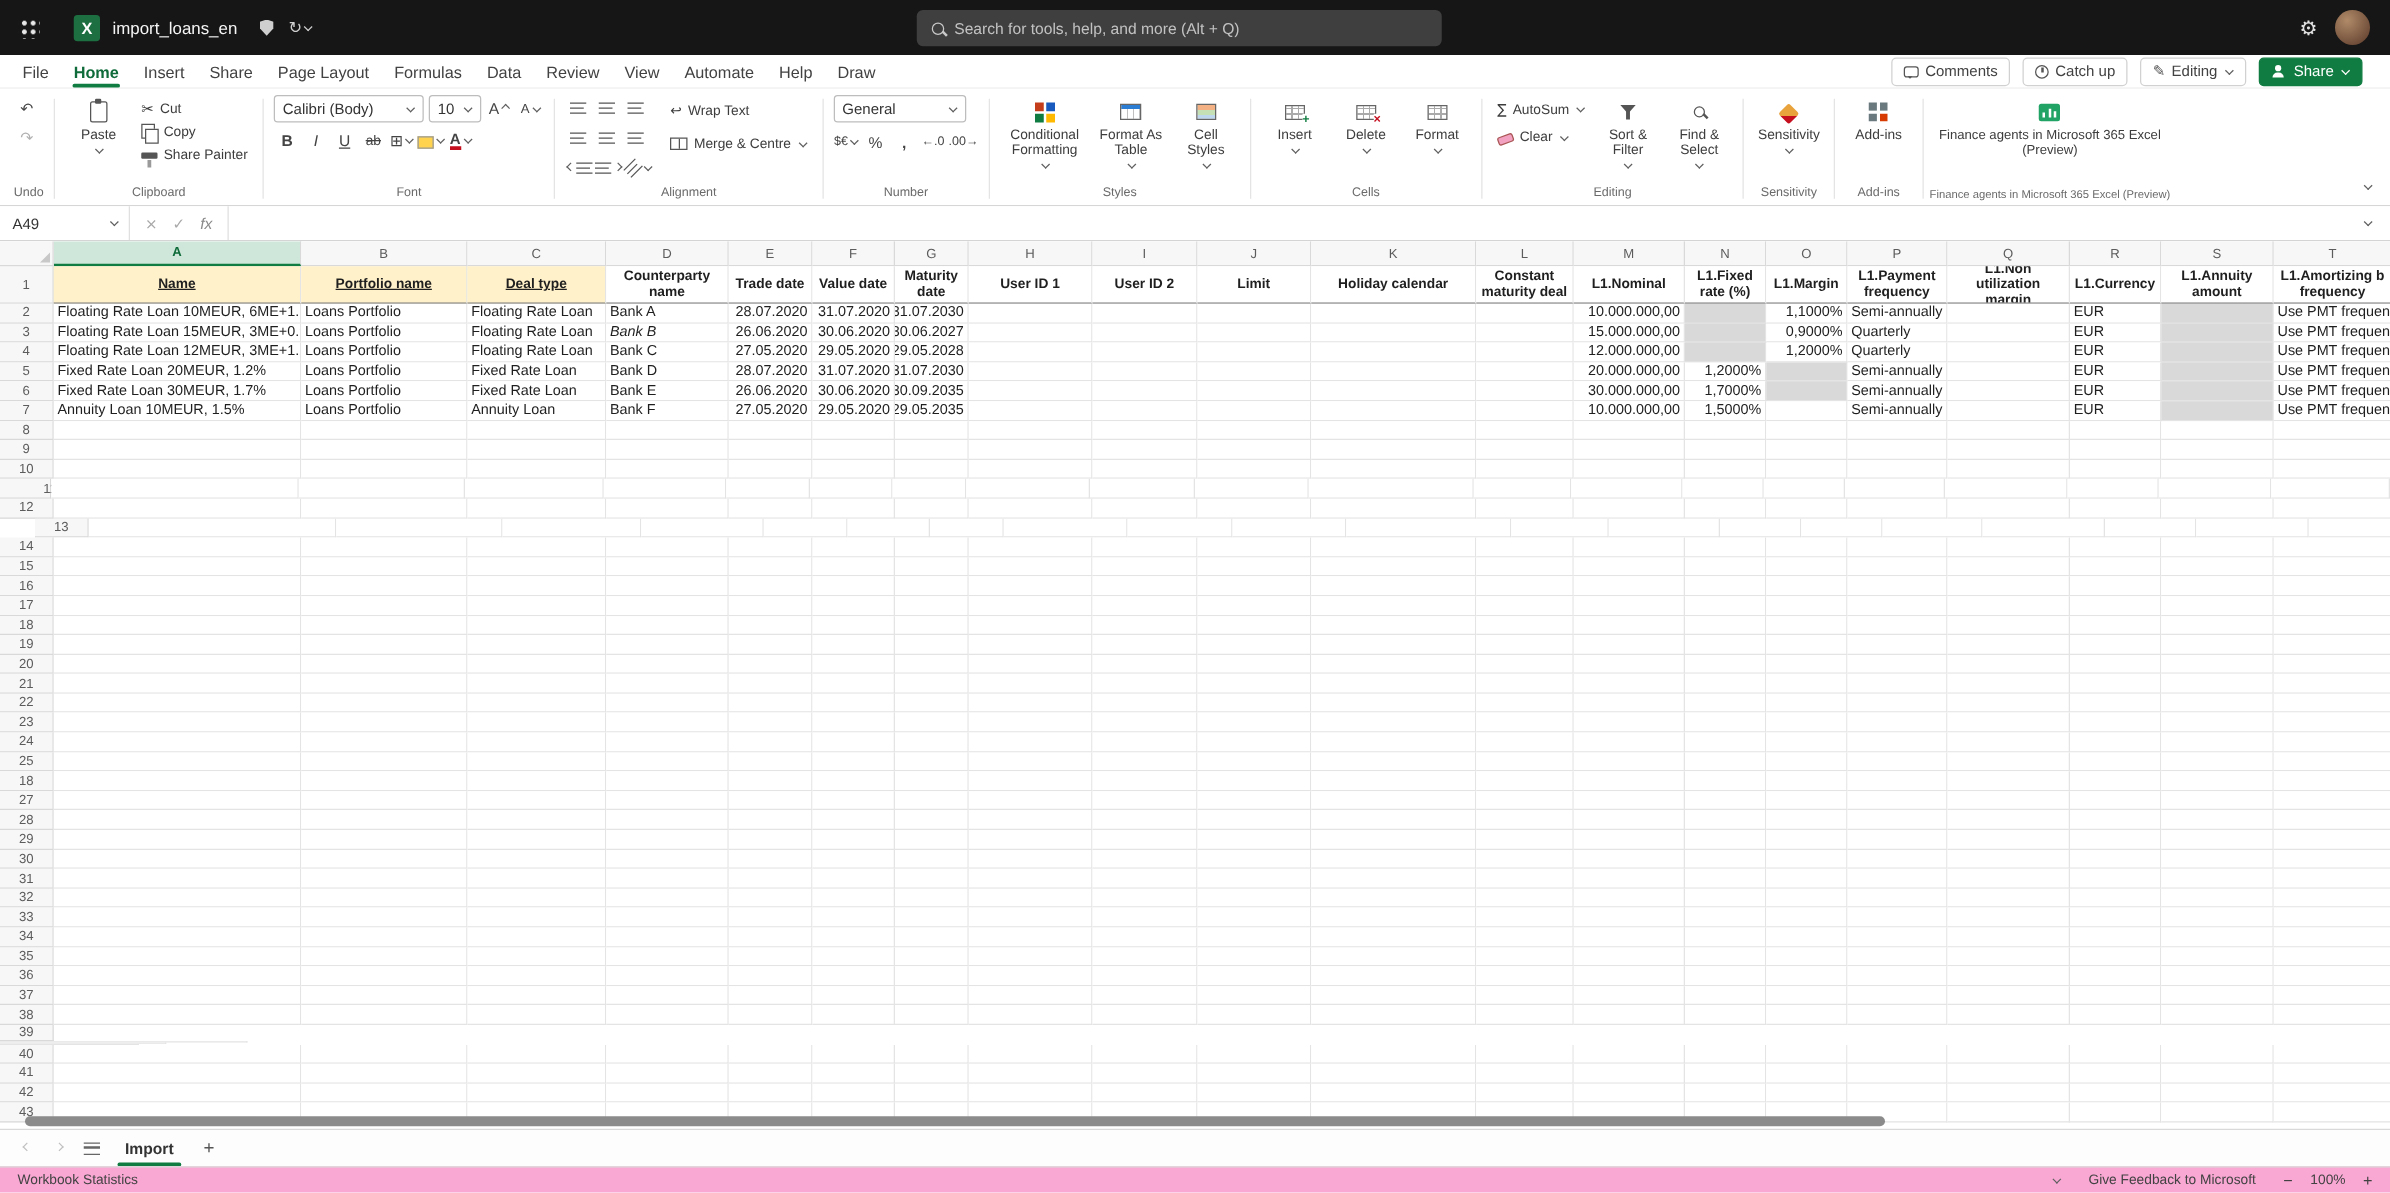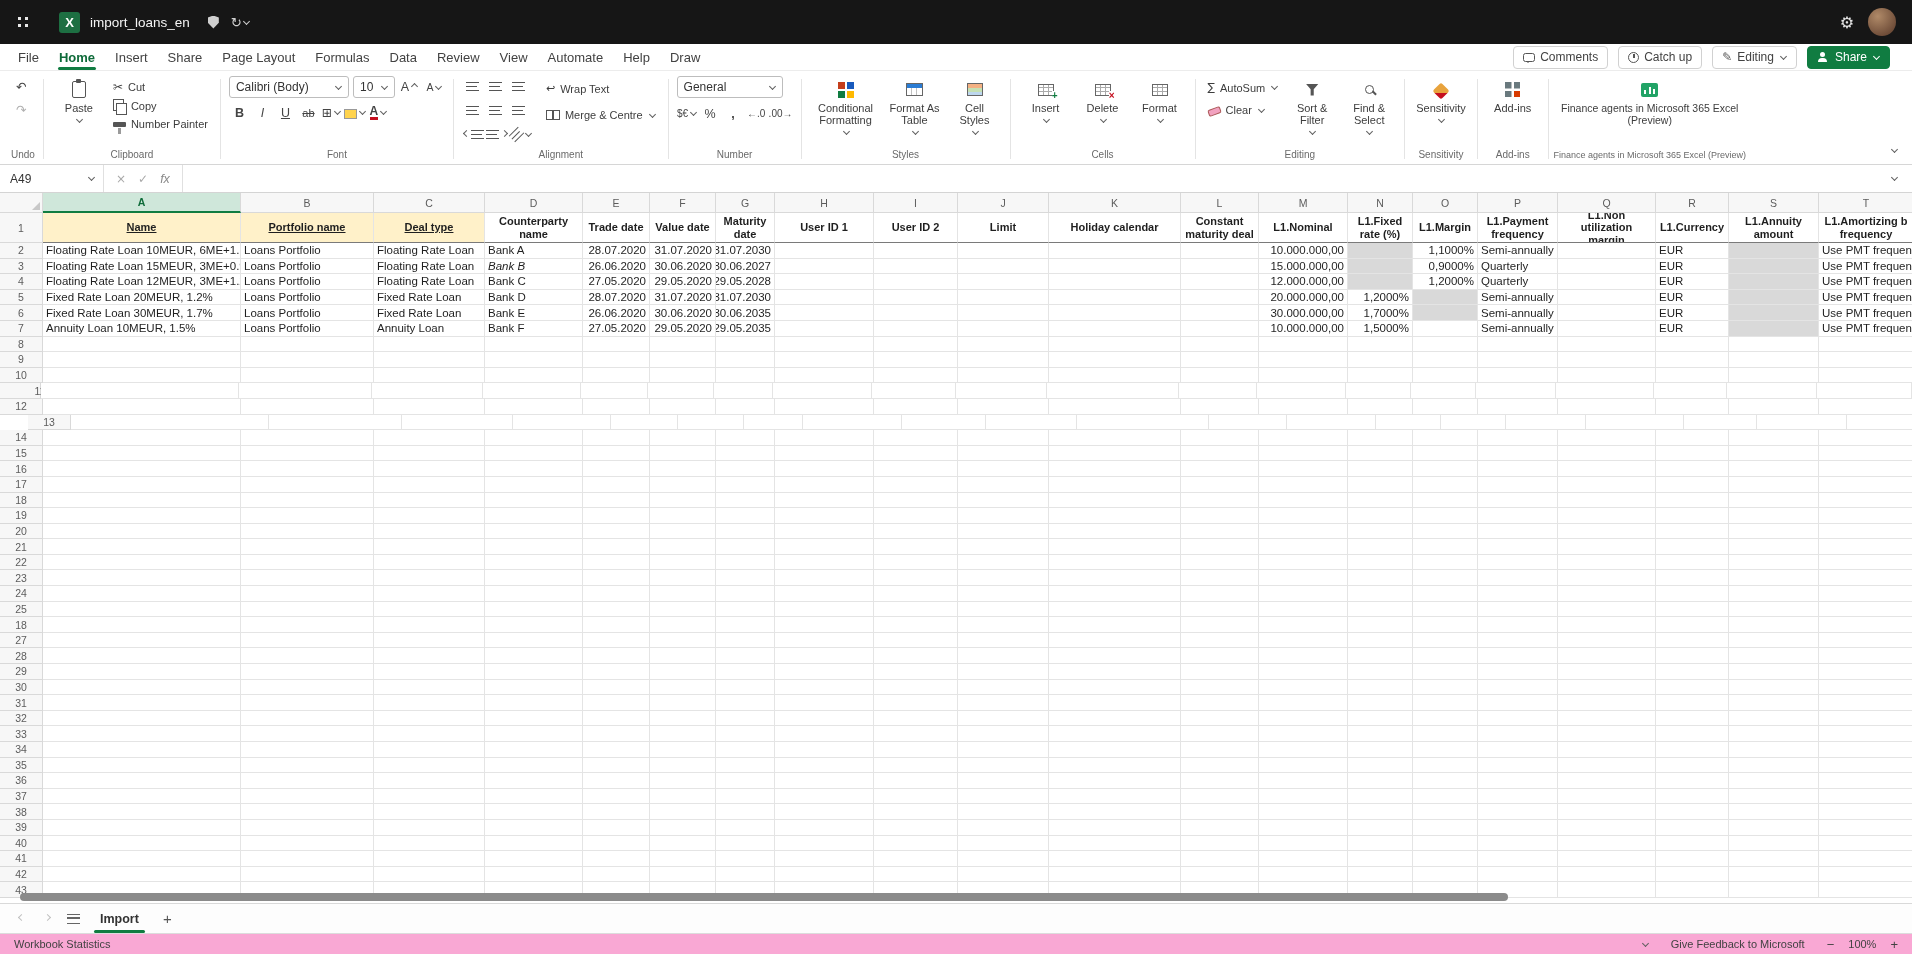--- a/index.html
+++ b/index.html
@@ -206,6 +206,10 @@
       <span class="i-shield"></span>
     </span>
   <span class="tb-ic g">↻<span class="cv lt"></span></span>
+  <div id="search-pill">
+    <span class="i-search"></span>
+    <input id="search-input" readonly="" placeholder="Search for tools, help, and more (Alt + Q)" style="">
+  </div>
   <div class="right">
     <span class="i-gear g">⚙</span>
     <div class="avatar"></div>

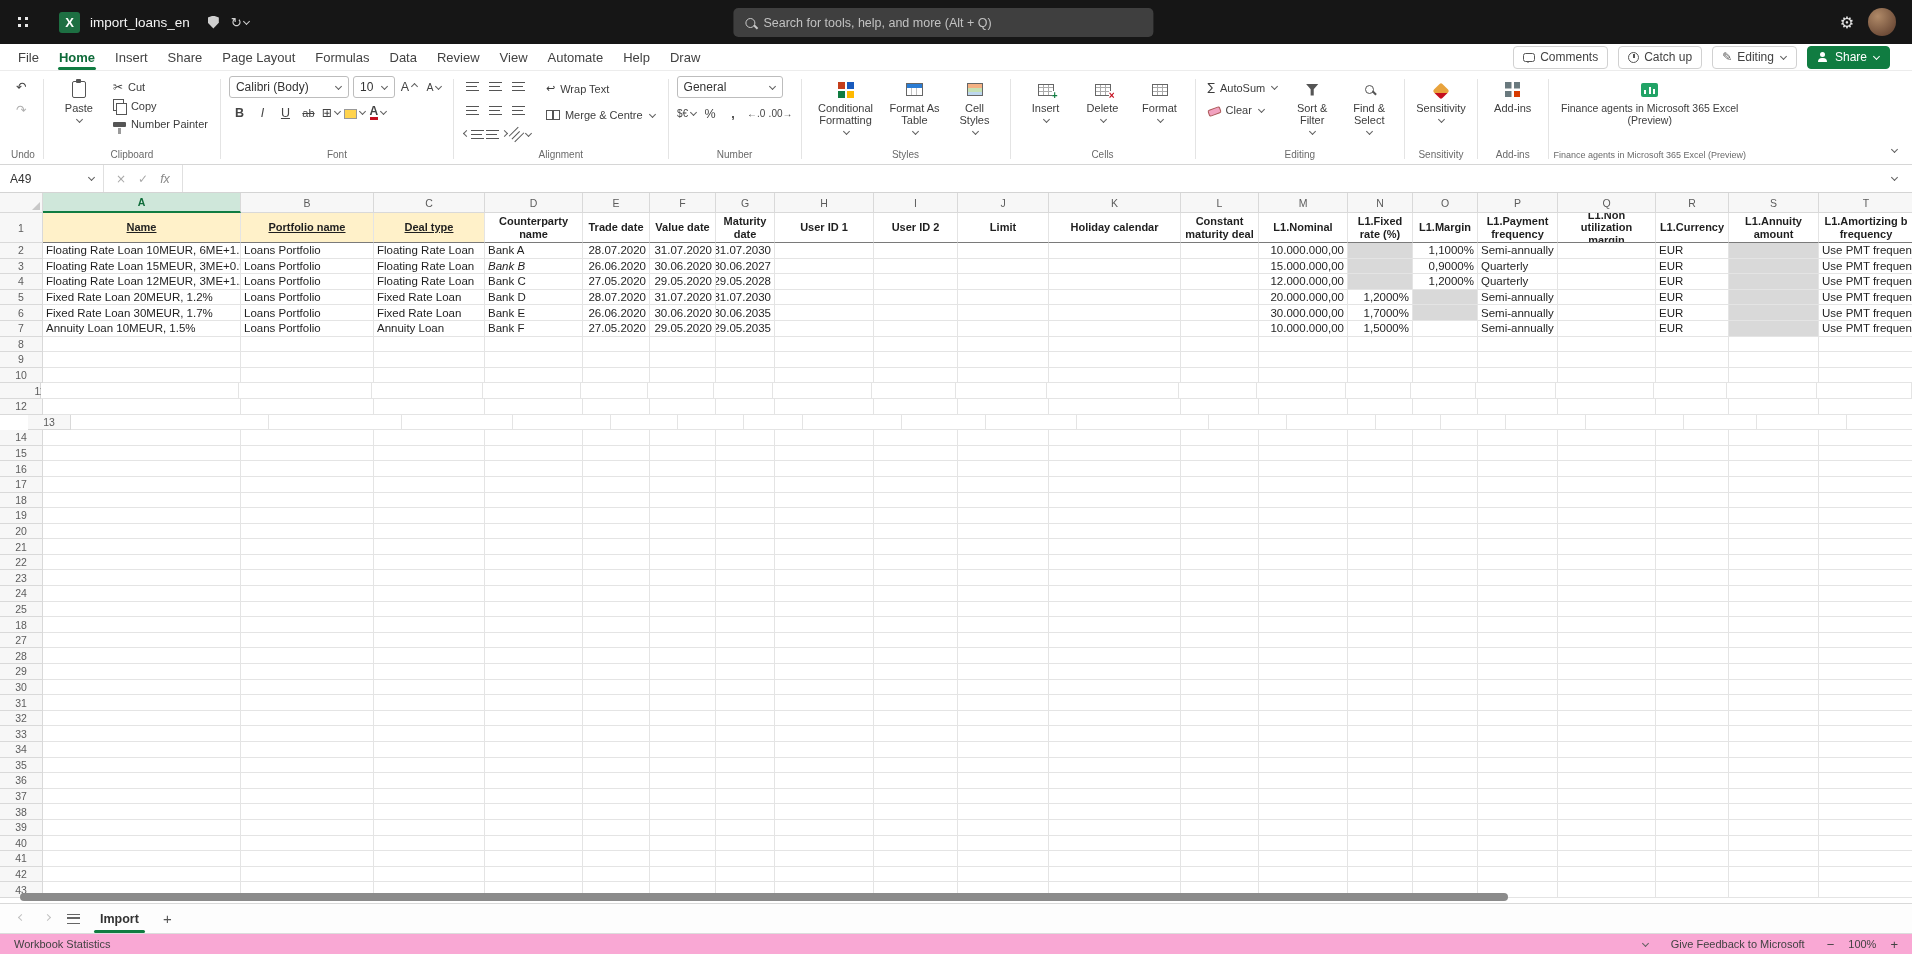--- a/index.html
+++ b/index.html
@@ -284,7 +284,7 @@
         </div>
         <div class="lblbtn">
           <span class="i-brush"></span>
-          <span>Number Painter</span>
+          <span>Share Painter</span>
         </div>
       </div>
     </div>

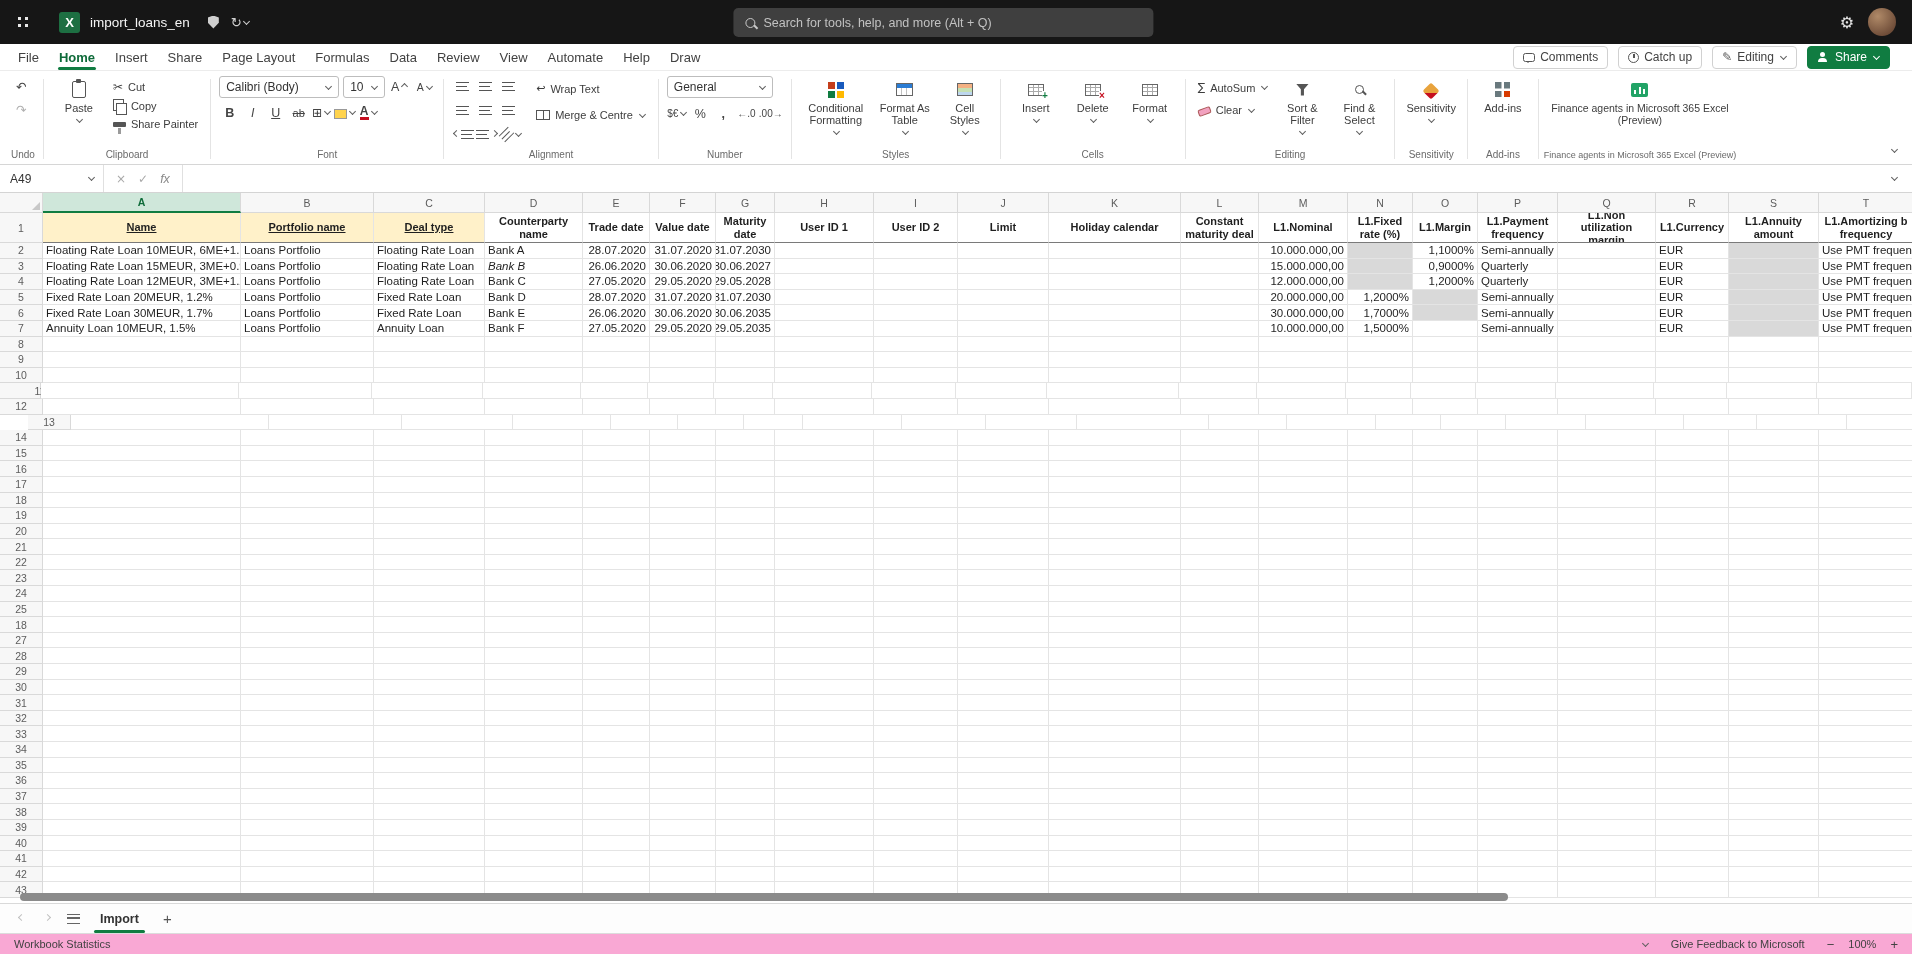--- a/index.html
+++ b/index.html
@@ -718,7 +718,7 @@
       <div class="g-cell" style="width: 98px;">Bank E</div>
       <div class="g-cell g-right" style="width: 67px;">26.06.2020</div>
       <div class="g-cell g-right" style="width: 66px;">30.06.2020</div>
-      <div class="g-cell g-right" style="width: 59px;">30.06.2035</div>
+      <div class="g-cell g-right" style="width: 59px;">30.09.2035</div>
       <div class="g-cell" style="width: 99px;"></div>
       <div class="g-cell" style="width: 84px;"></div>
       <div class="g-cell" style="width: 91px;"></div>

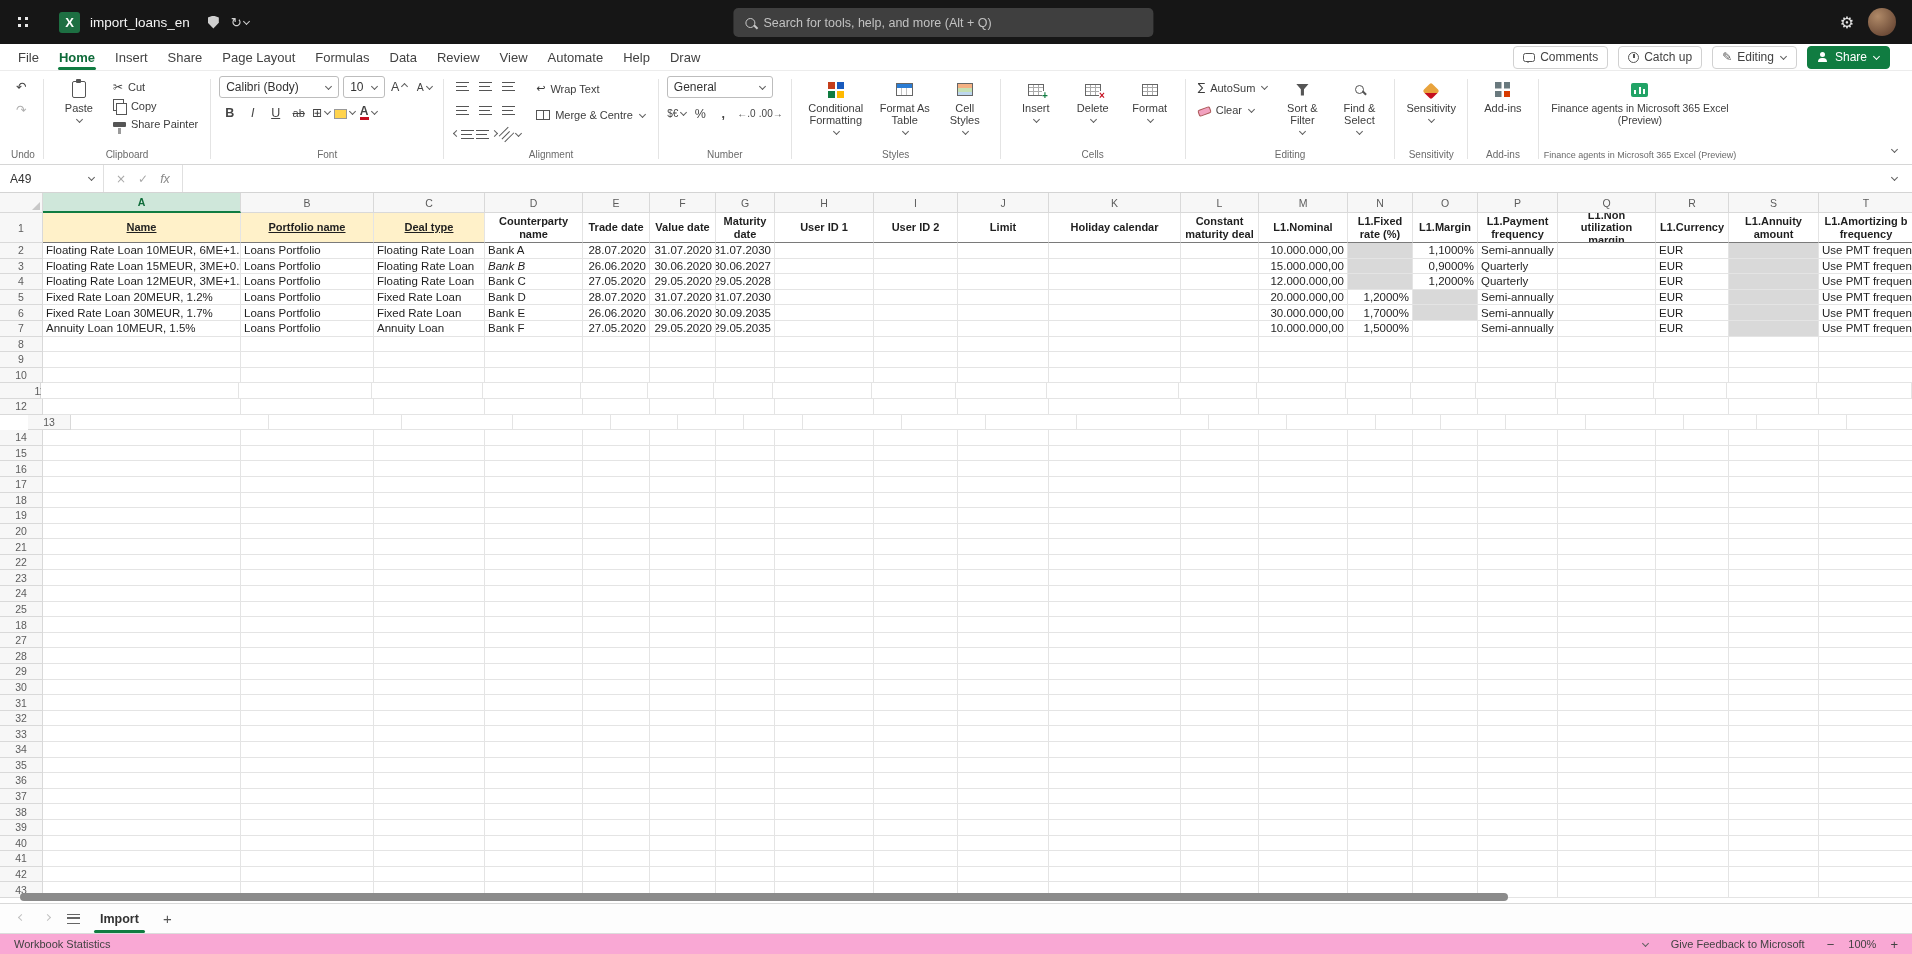--- a/index.html
+++ b/index.html
@@ -1469,7 +1469,7 @@
       <div class="g-cell" style="width: 90px;"></div>
       <div class="g-cell" style="width: 95px;"></div>
     </div>
-    <div class="g-row" style="height: 15.6px;">
+    <div class="g-row" style="height: 15.6px; flex-direction: column;">
       <div class="g-rn" style="width: 43px;">39</div>
       <div class="g-cell" style="width: 198px;"></div>
       <div class="g-cell" style="width: 133px;"></div>

